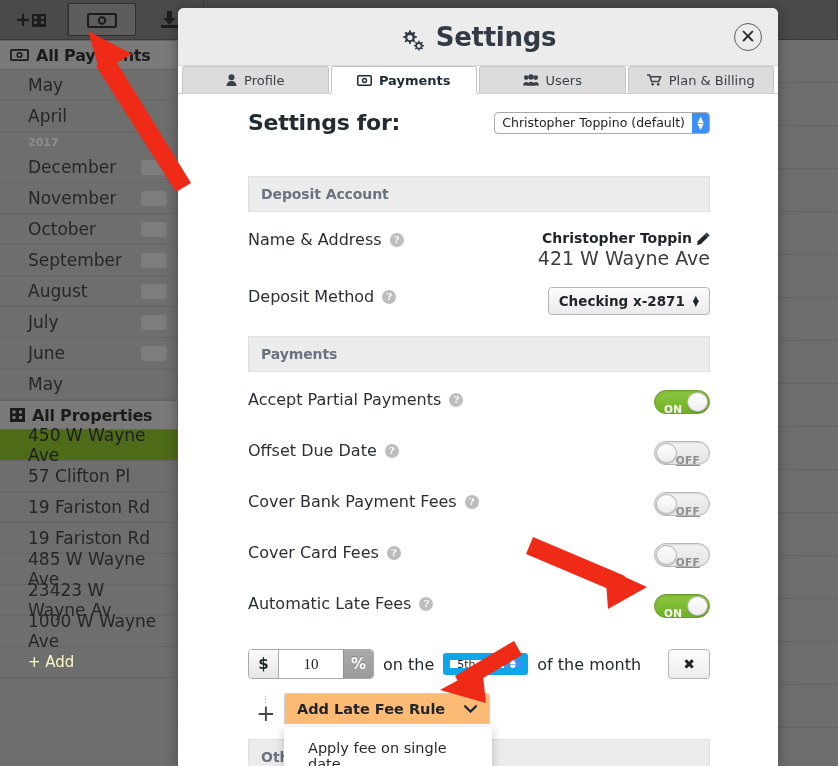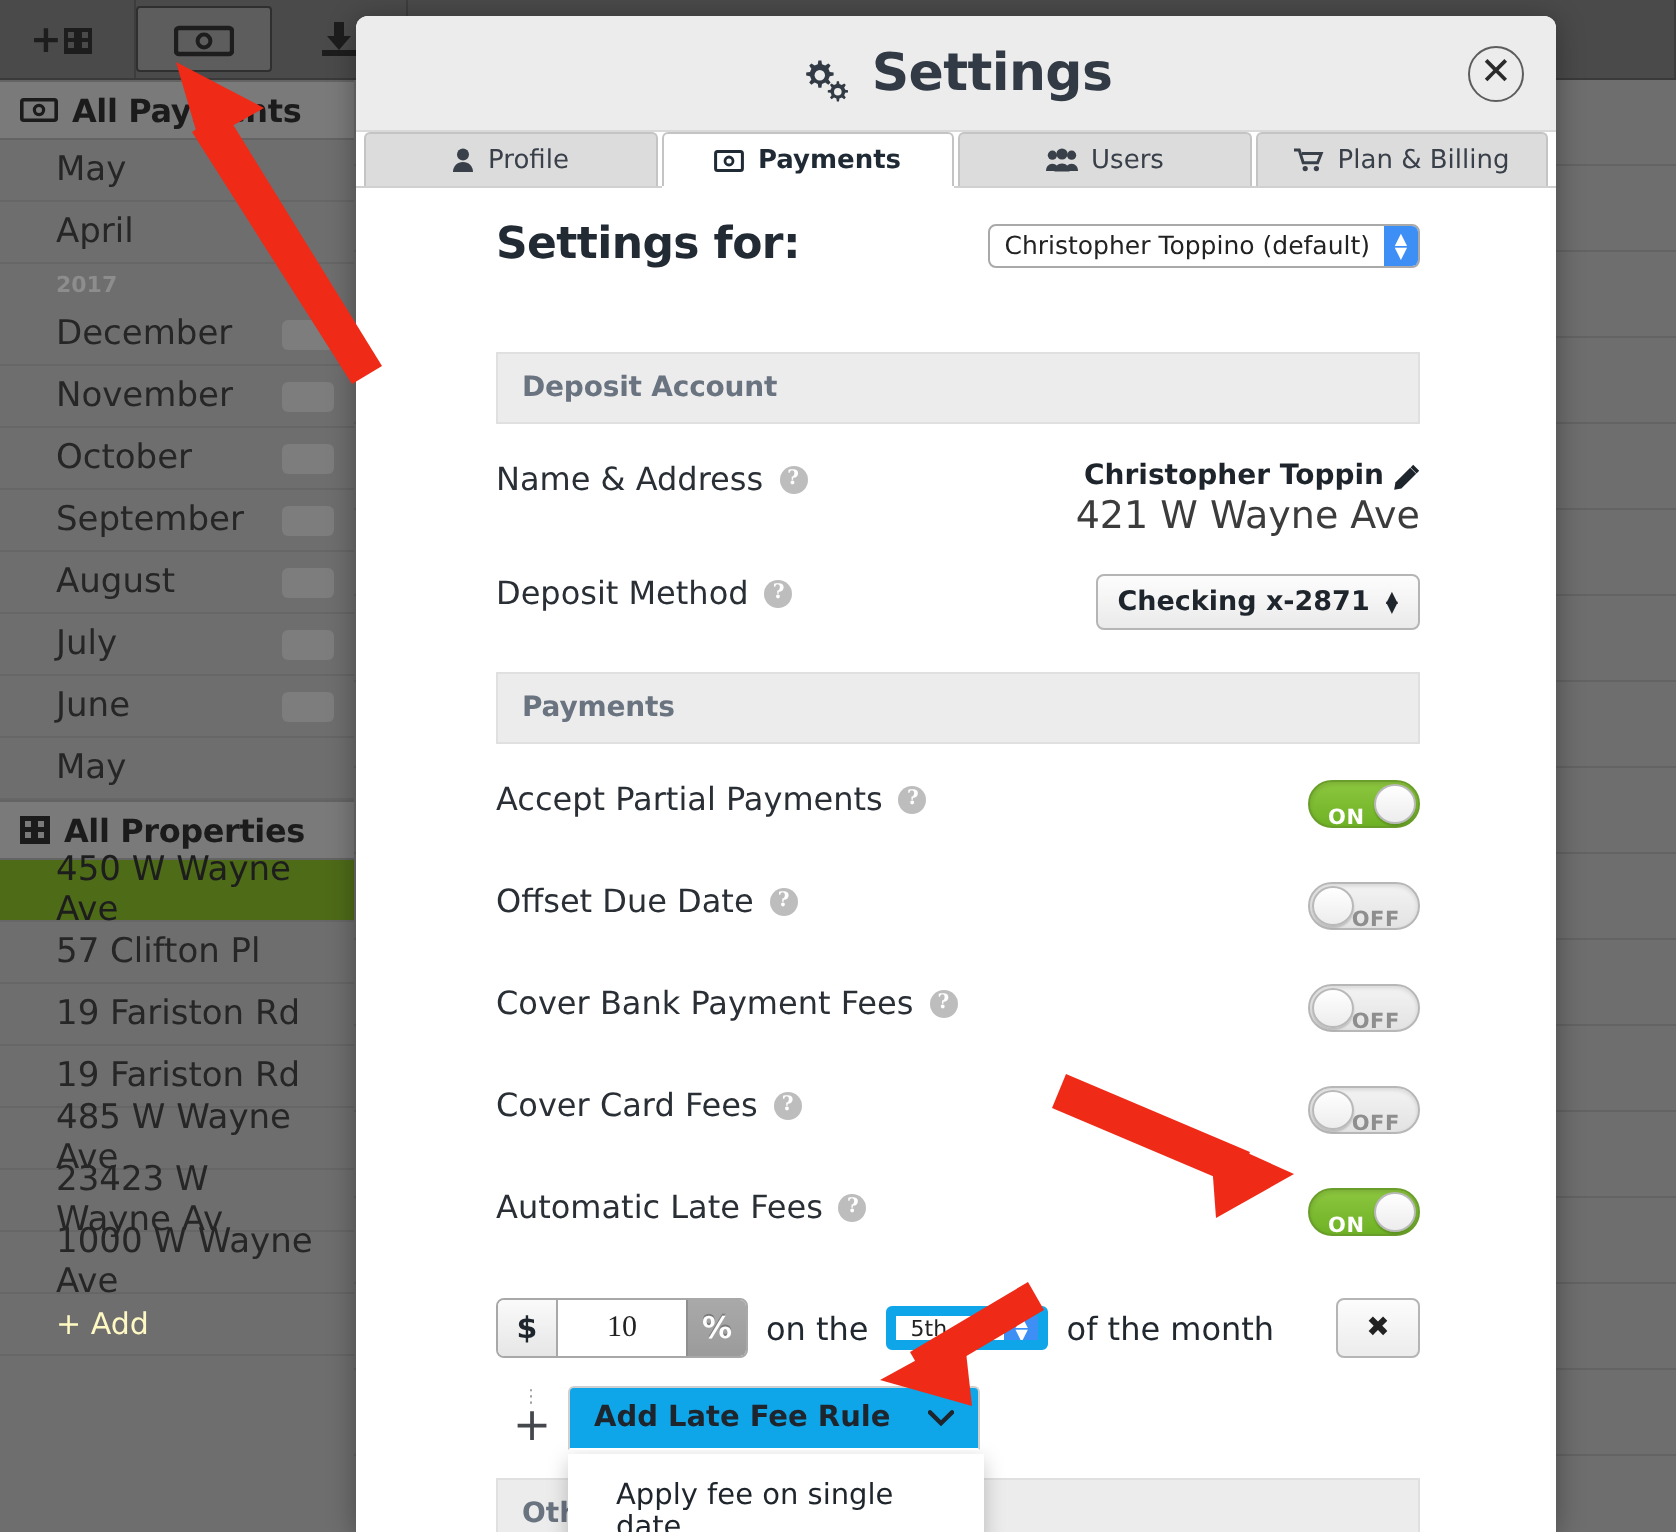--- a/index.html
+++ b/index.html
@@ -201,7 +201,7 @@
   .toggle.off { background: linear-gradient(#f3f3f3,#e3e3e3); }
   .toggle .txt {
     position: absolute; top: 14px; bottom: 0; display: flex; align-items: center;
-    font-size: 10.5px; font-weight: bold; letter-spacing: 0.3px;
+    font-size: 10.5px; font-weight: bold; letter-spacing: 0.3px; text-decoration: underline;
   }
   .toggle.on .txt { left: 9px; color: #fff; }
   .toggle.off .txt { right: 9px; color: #8e8e8e; }

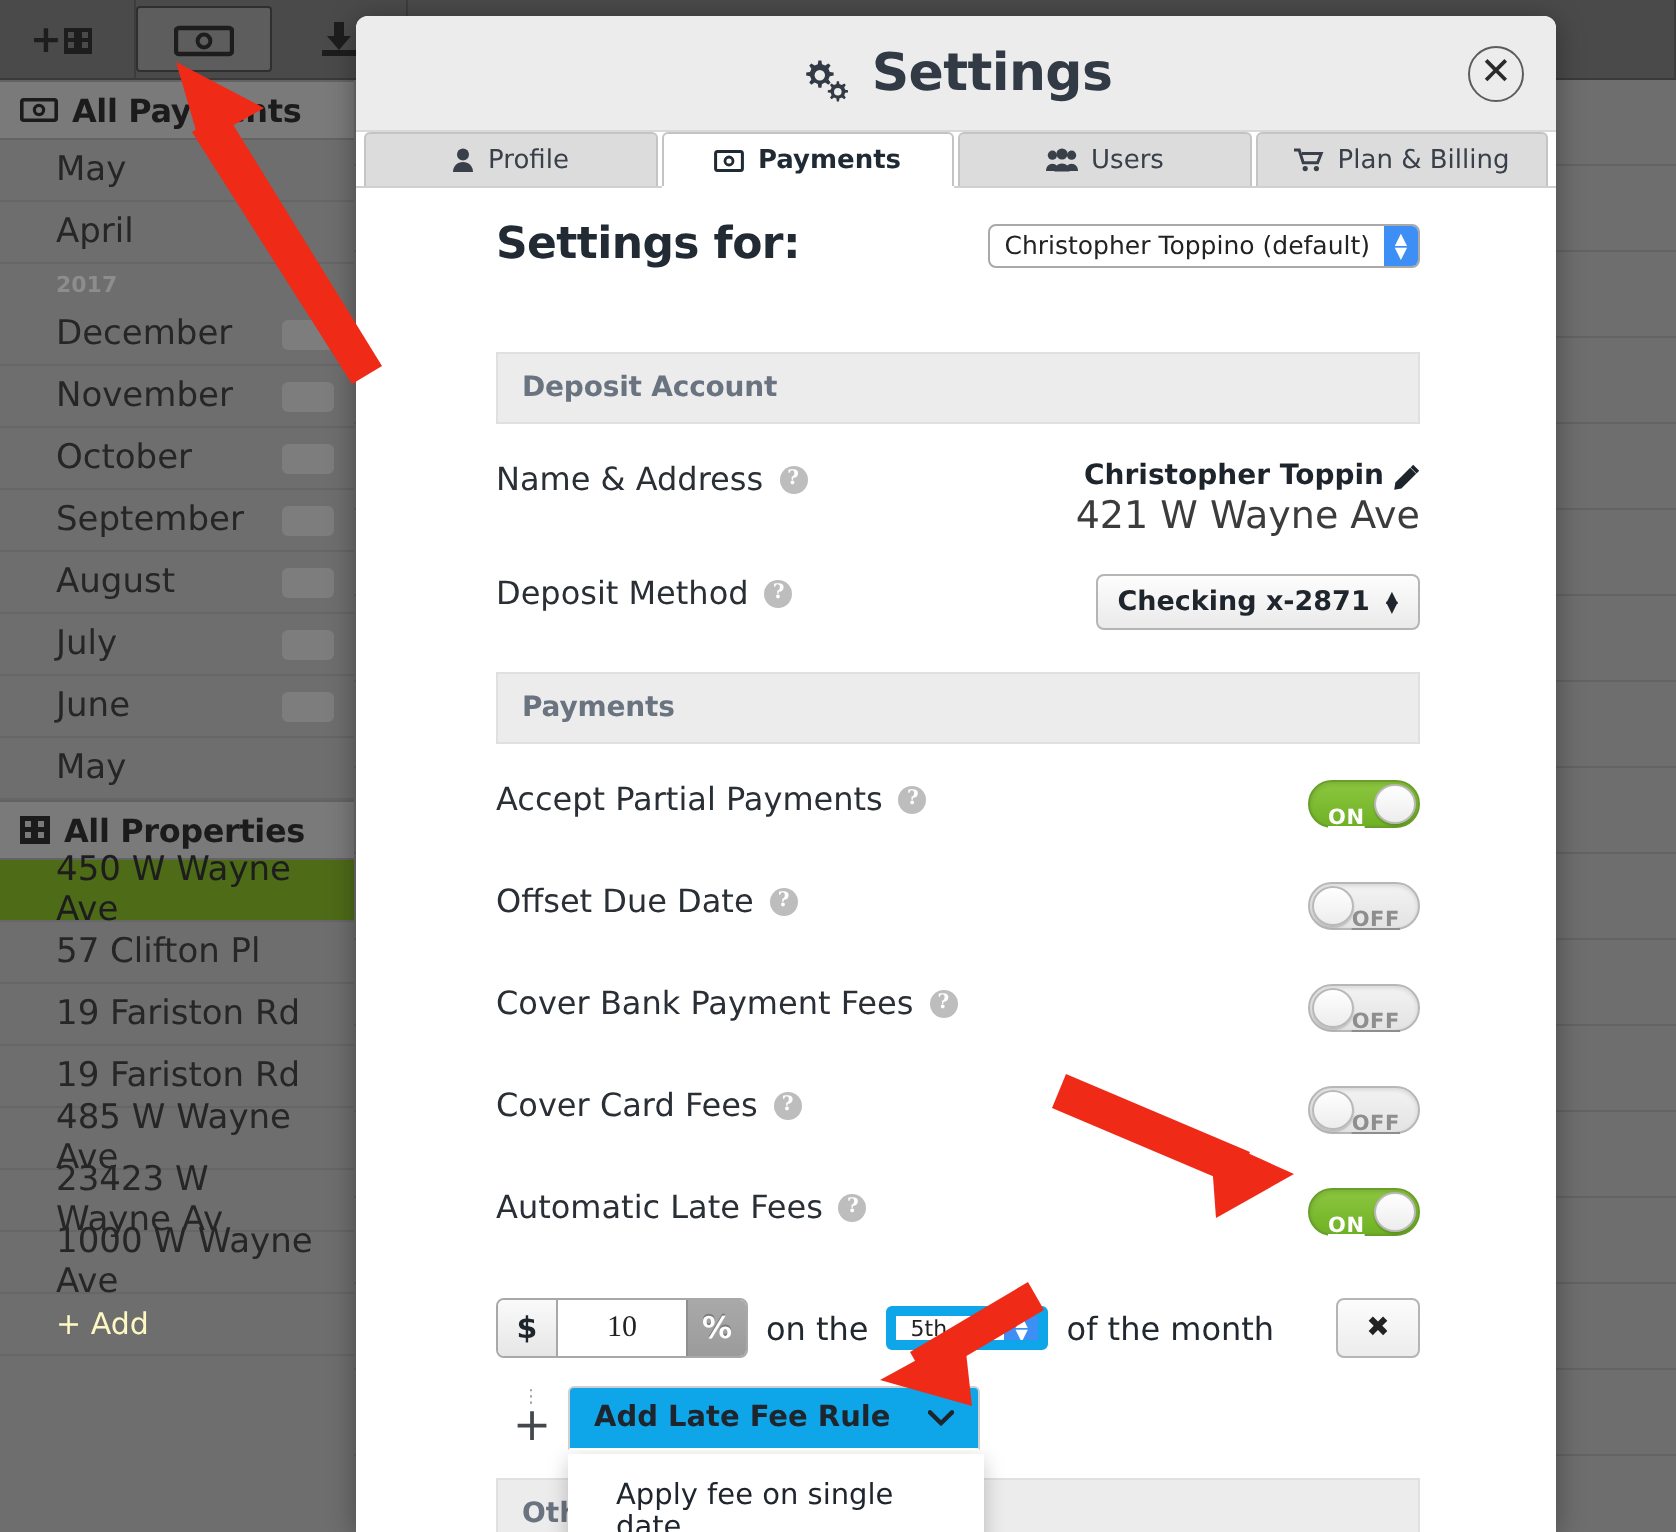--- a/index.html
+++ b/index.html
@@ -240,7 +240,7 @@
   .fee-text { font-size: 16px; color: #22282f; margin: 0 9px; }
   .day-select {
     display: flex; align-items: stretch; height: 22px;
-    border: 5px solid #0ea5e9; border-radius: 3px; overflow: hidden; background: #fff;
+    border: 7px solid #0ea5e9; border-radius: 3px; overflow: hidden; background: #fff;
     cursor: pointer;
   }
   .day-select .v { padding: 0 8px 0 7px; font-size: 11px; color: #222;

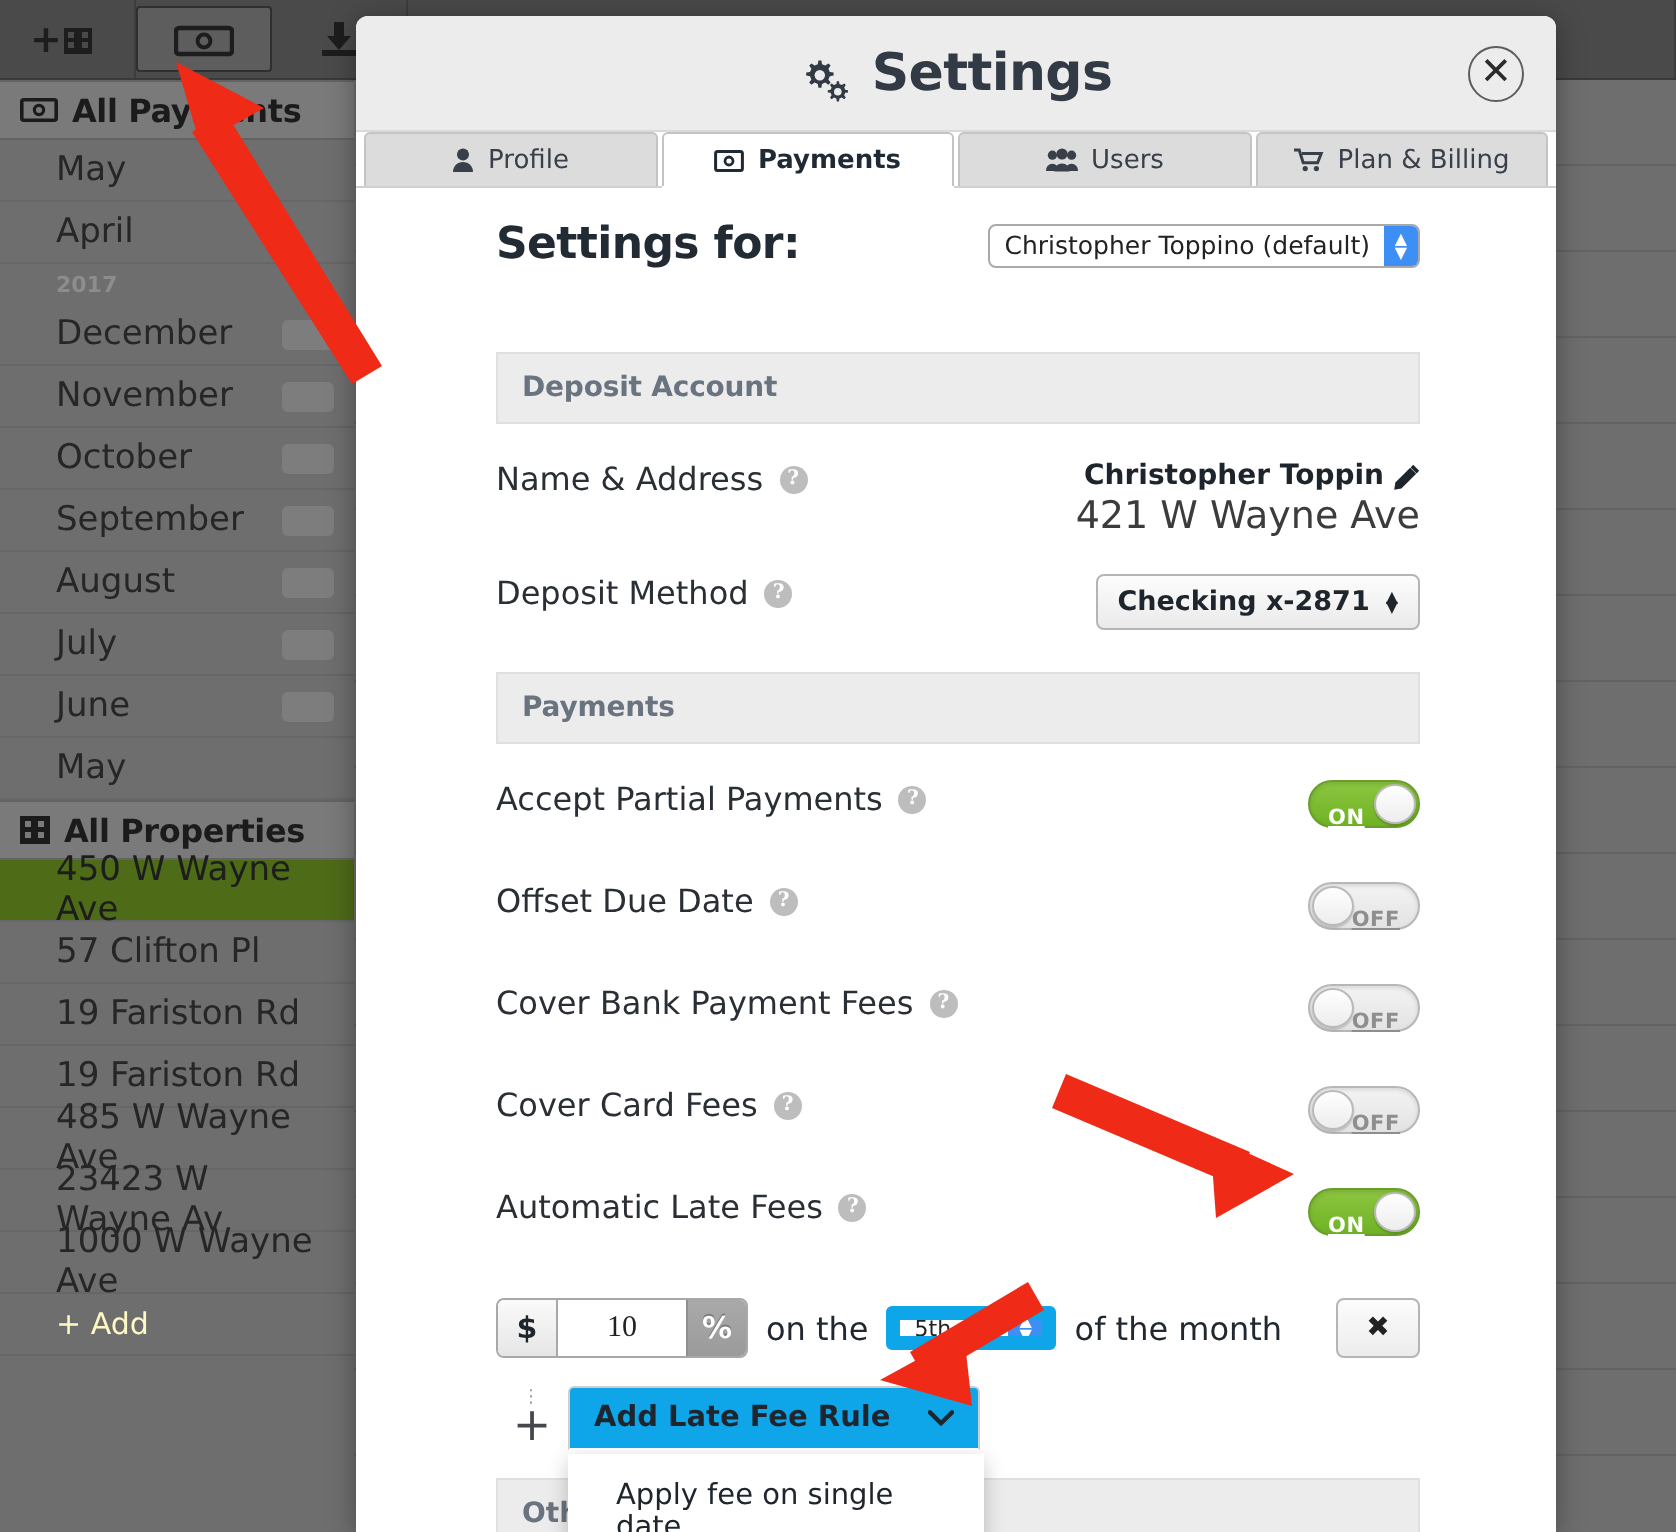--- a/index.html
+++ b/index.html
@@ -266,7 +266,7 @@
   .dots { font-size: 9px; letter-spacing: 1px; color: #9b9b9b; line-height: 6px; margin-bottom: 2px;}
   .plus { font-size: 23px; line-height: 18px; color: #44484d; }
   .add-btn {
-    background: #0ea5e9; border: 1px solid #cfcfcf; border-bottom-color: #fff;
+    background: #fdba74; border: 1px solid #cfcfcf; border-bottom-color: #fff;
     border-radius: 3px 3px 0 0;
     padding: 7px 12px; font-size: 14.5px; font-weight: bold; color: #1f252c;
     display: flex; align-items: center; gap: 19px; cursor: pointer;

